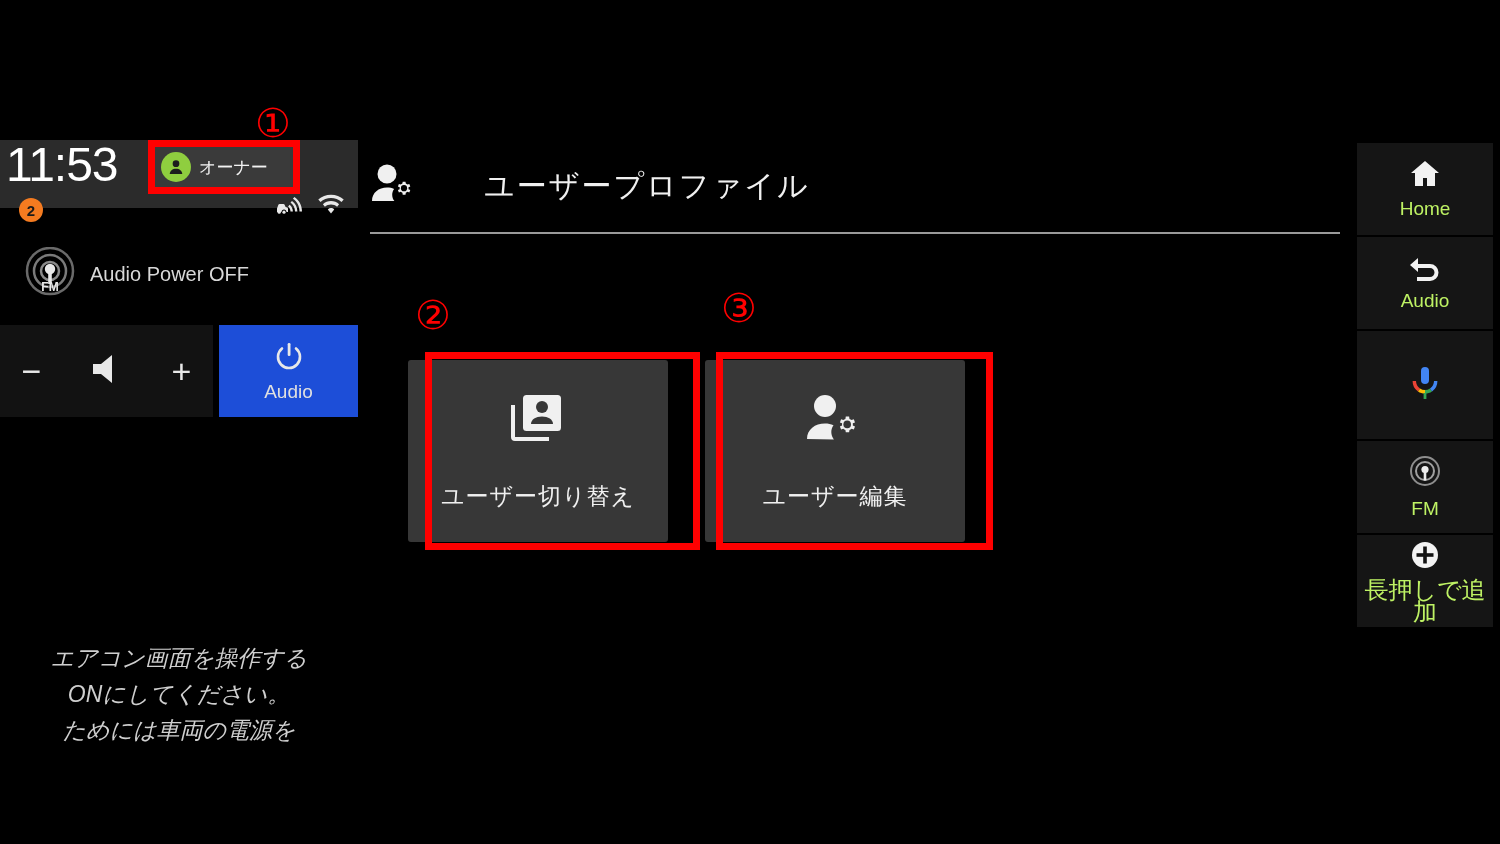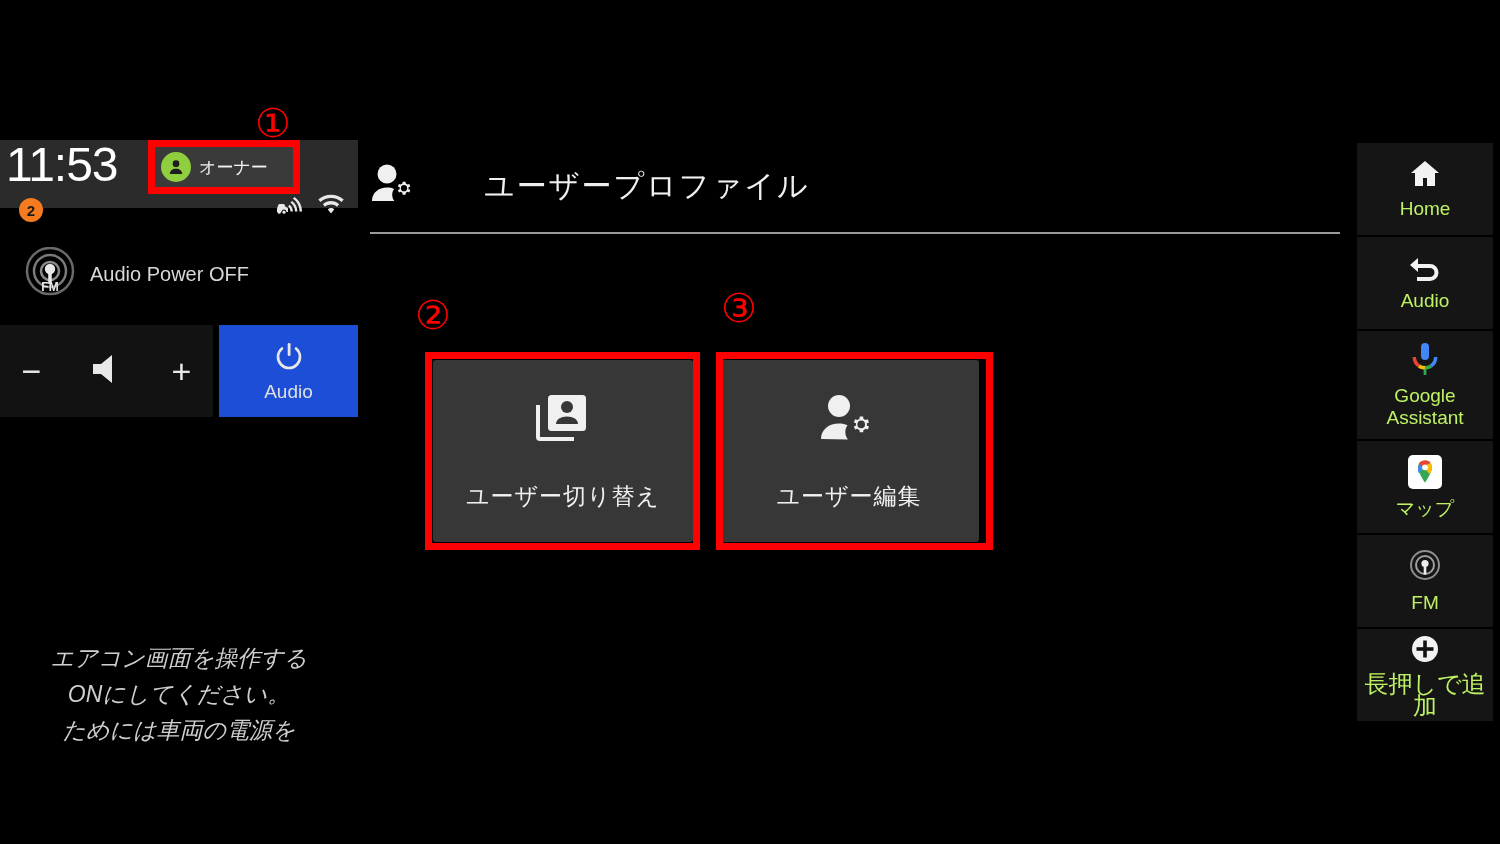--- a/index.html
+++ b/index.html
@@ -254,7 +254,6 @@
           <rect x="11.6" y="27" width="2.8" height="6" fill="#34a853"></rect>
         </svg>
       </span>
-      <span class="side-label">Google Assistant</span>
     </div>
 
     <div class="side-item">

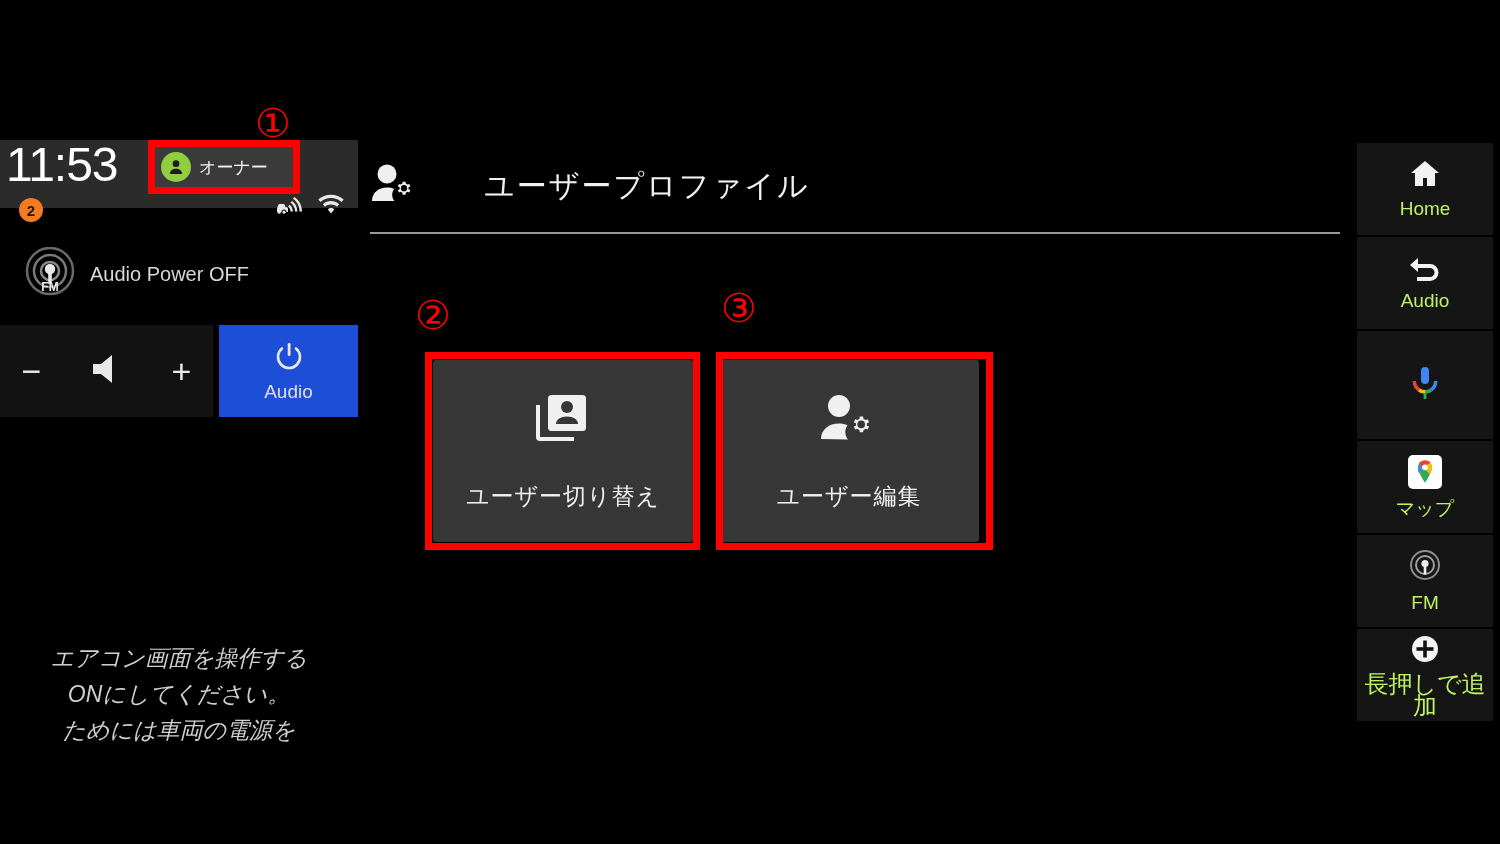--- a/index.html
+++ b/index.html
@@ -73,7 +73,7 @@
     position:absolute;left:370px;top:232px;width:970px;height:2px;background:#9a9a9a;
   }
 
-  .tiles{position:absolute;left:433px;top:360px;display:flex;gap:26px;}
+  .tiles{position:absolute;left:408px;top:360px;display:flex;gap:37px;}
   .tile{
     width:260px;height:182px;background:#373737;border-radius:3px;
     display:flex;flex-direction:column;align-items:center;justify-content:center;

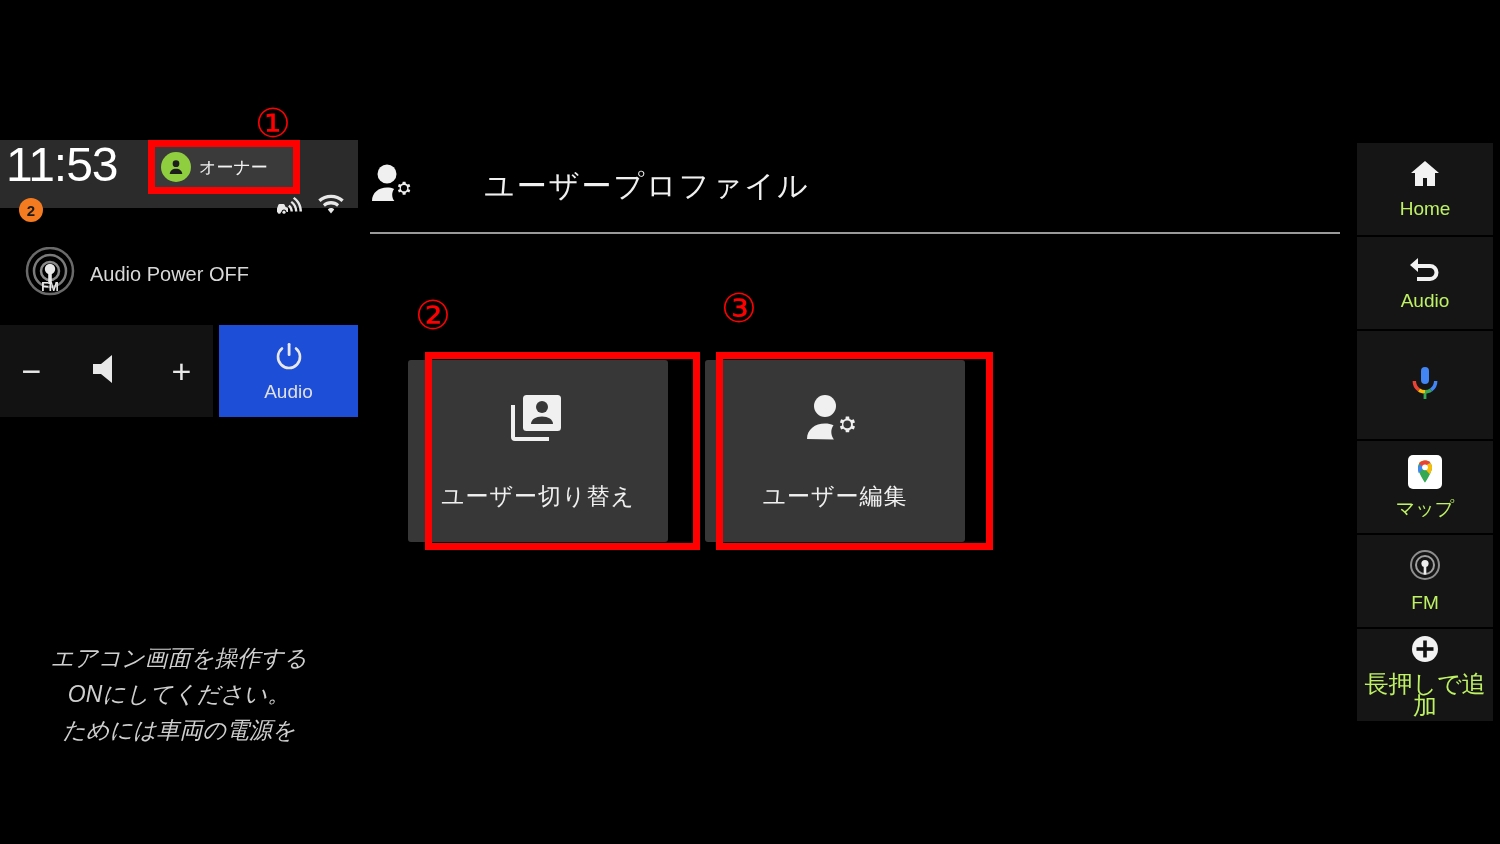--- a/index.html
+++ b/index.html
@@ -256,19 +256,6 @@
       </span>
     </div>
 
-    <div class="side-item">
-      <span>
-        <svg width="34" height="34" viewBox="0 0 34 34">
-          <rect width="34" height="34" rx="5" fill="#ffffff"></rect>
-          <path d="M17 5.5c-4 0-7 3-7 6.9 0 5.2 7 15.1 7 15.1s7-9.9 7-15.1c0-3.9-3-6.9-7-6.9z" fill="#34a853"></path>
-          <path d="M11.2 7.6l10.6 11.6c1.4-2.6 2.2-5.1 2.2-6.8 0-3.9-3-6.9-7-6.9-2.3 0-4.4 1-5.8 2.1z" fill="#fbbc05"></path>
-          <path d="M21.5 6.4L10.8 18.3c-.5-1.3-.8-2.7-.8-3.9 0-3.9 3-6.9 7-6.9 1.7 0 3.3.5 4.5 1.4z" fill="#4285f4"></path>
-          <path d="M22.4 7.3c-1.3-1.2-3.2-1.8-5.4-1.8-2.4 0-4.5 1.1-5.9 2.7l4.1 4.6z" fill="#ea4335"></path>
-          <circle cx="17" cy="12.3" r="2.9" fill="#ffffff"></circle>
-        </svg>
-      </span>
-      <span class="side-label">マップ</span>
-    </div>
 
     <div class="side-item">
       <span>

